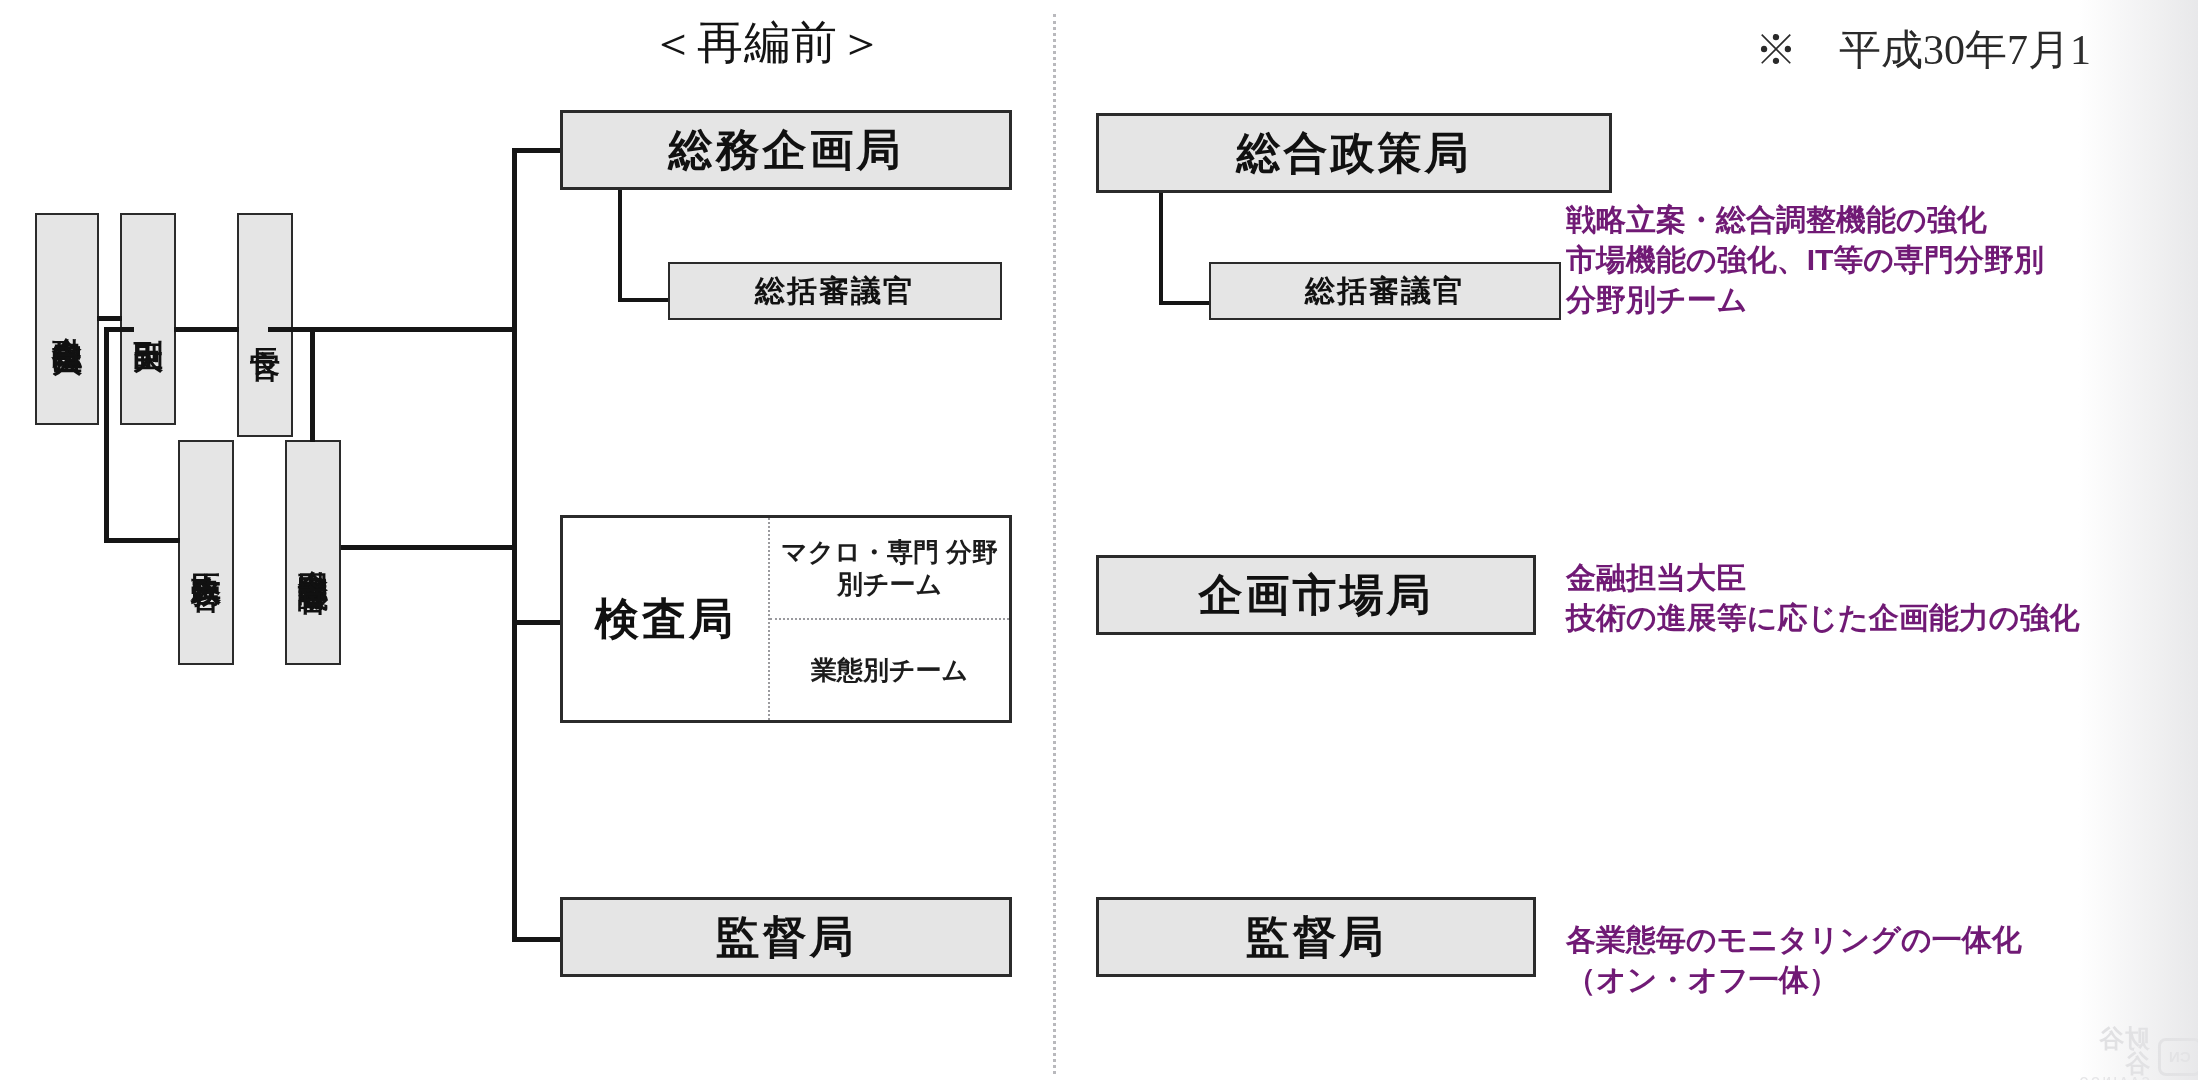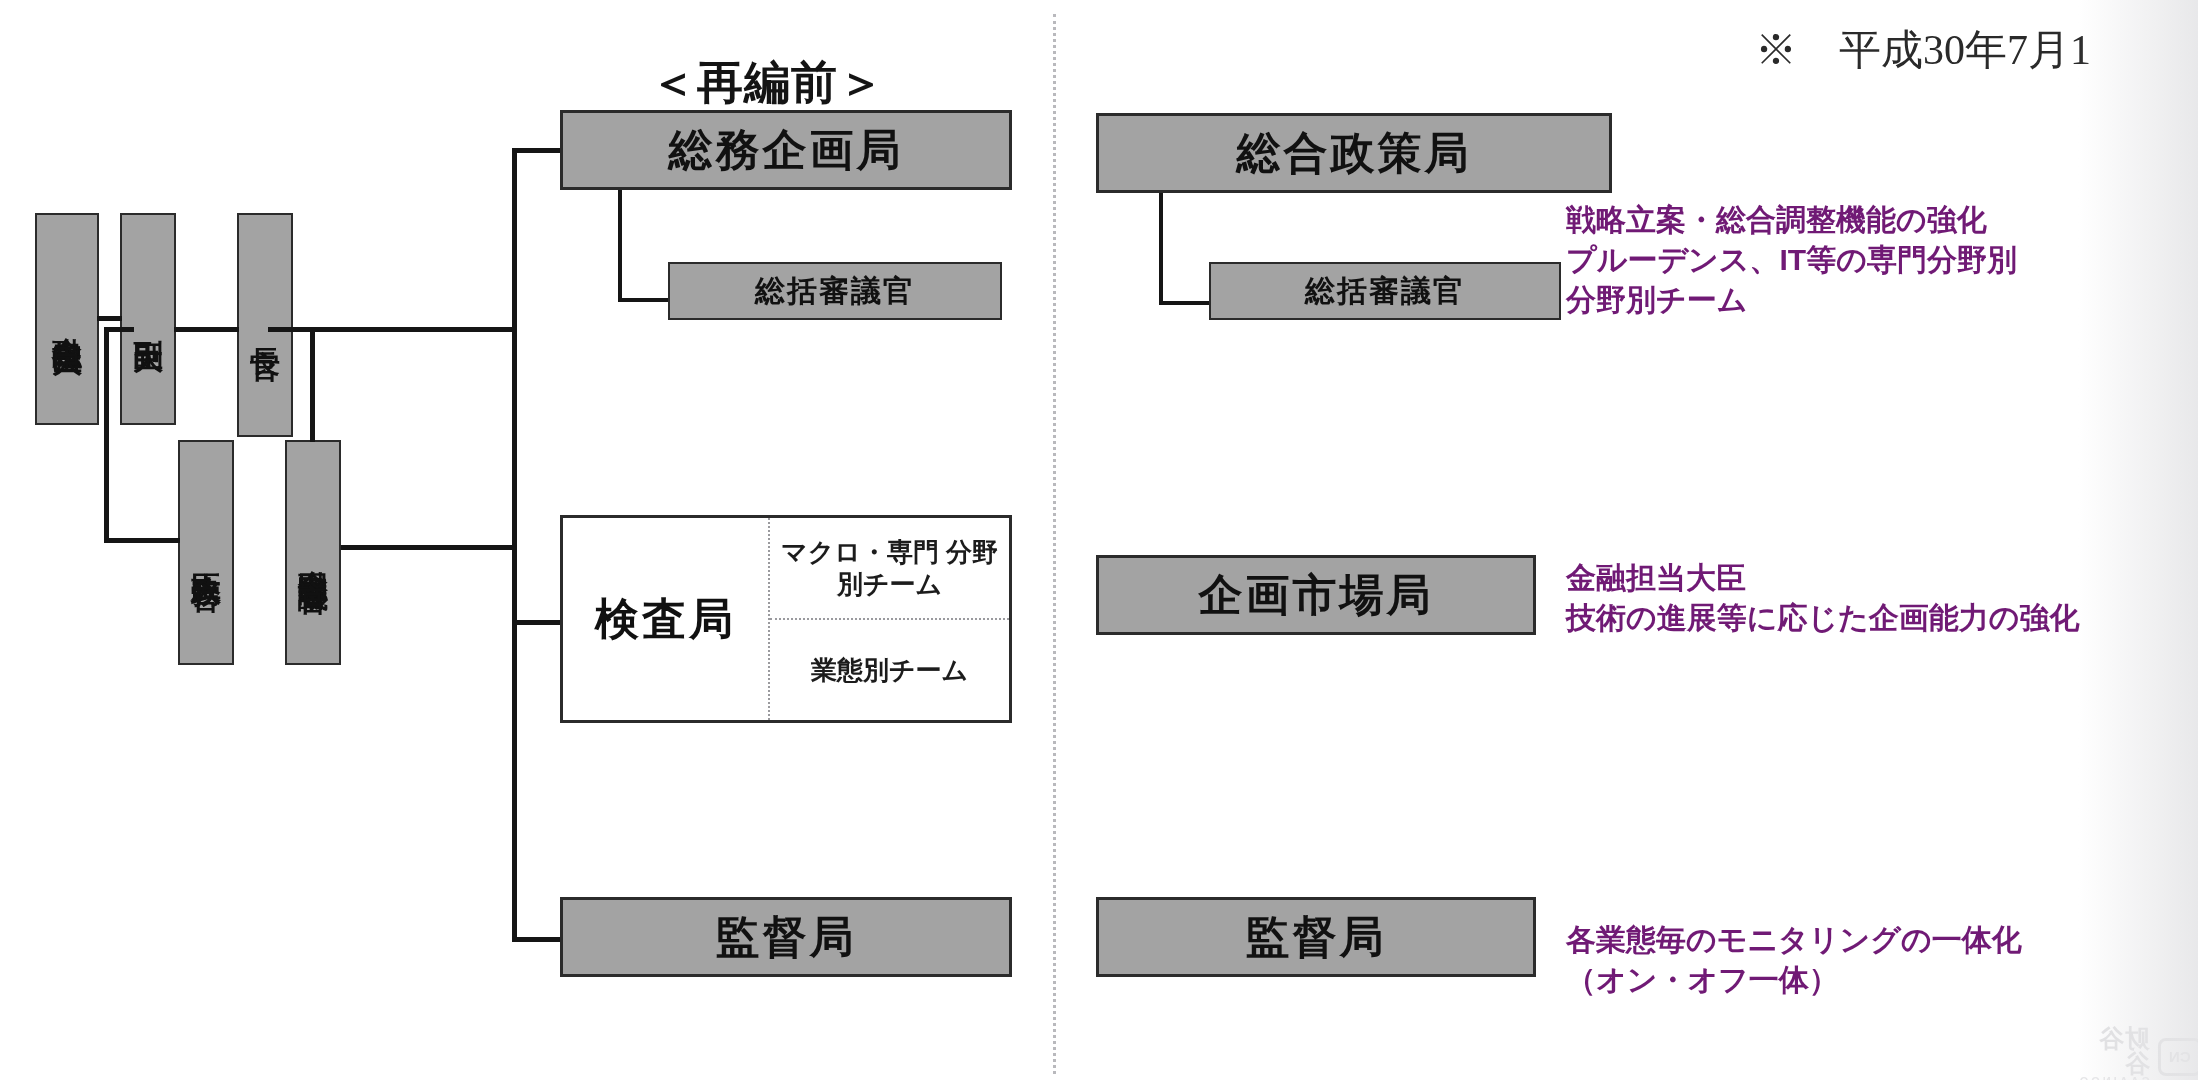--- a/index.html
+++ b/index.html
@@ -30,11 +30,10 @@
   .col-header {
     position: absolute;
     font-size: 46px;
-    font-weight: 700;
+    font-weight: 400;
     letter-spacing: 1px;
     white-space: nowrap;
     color: #141414;
-    margin-top: 40px;
   }
 
   .note-top {

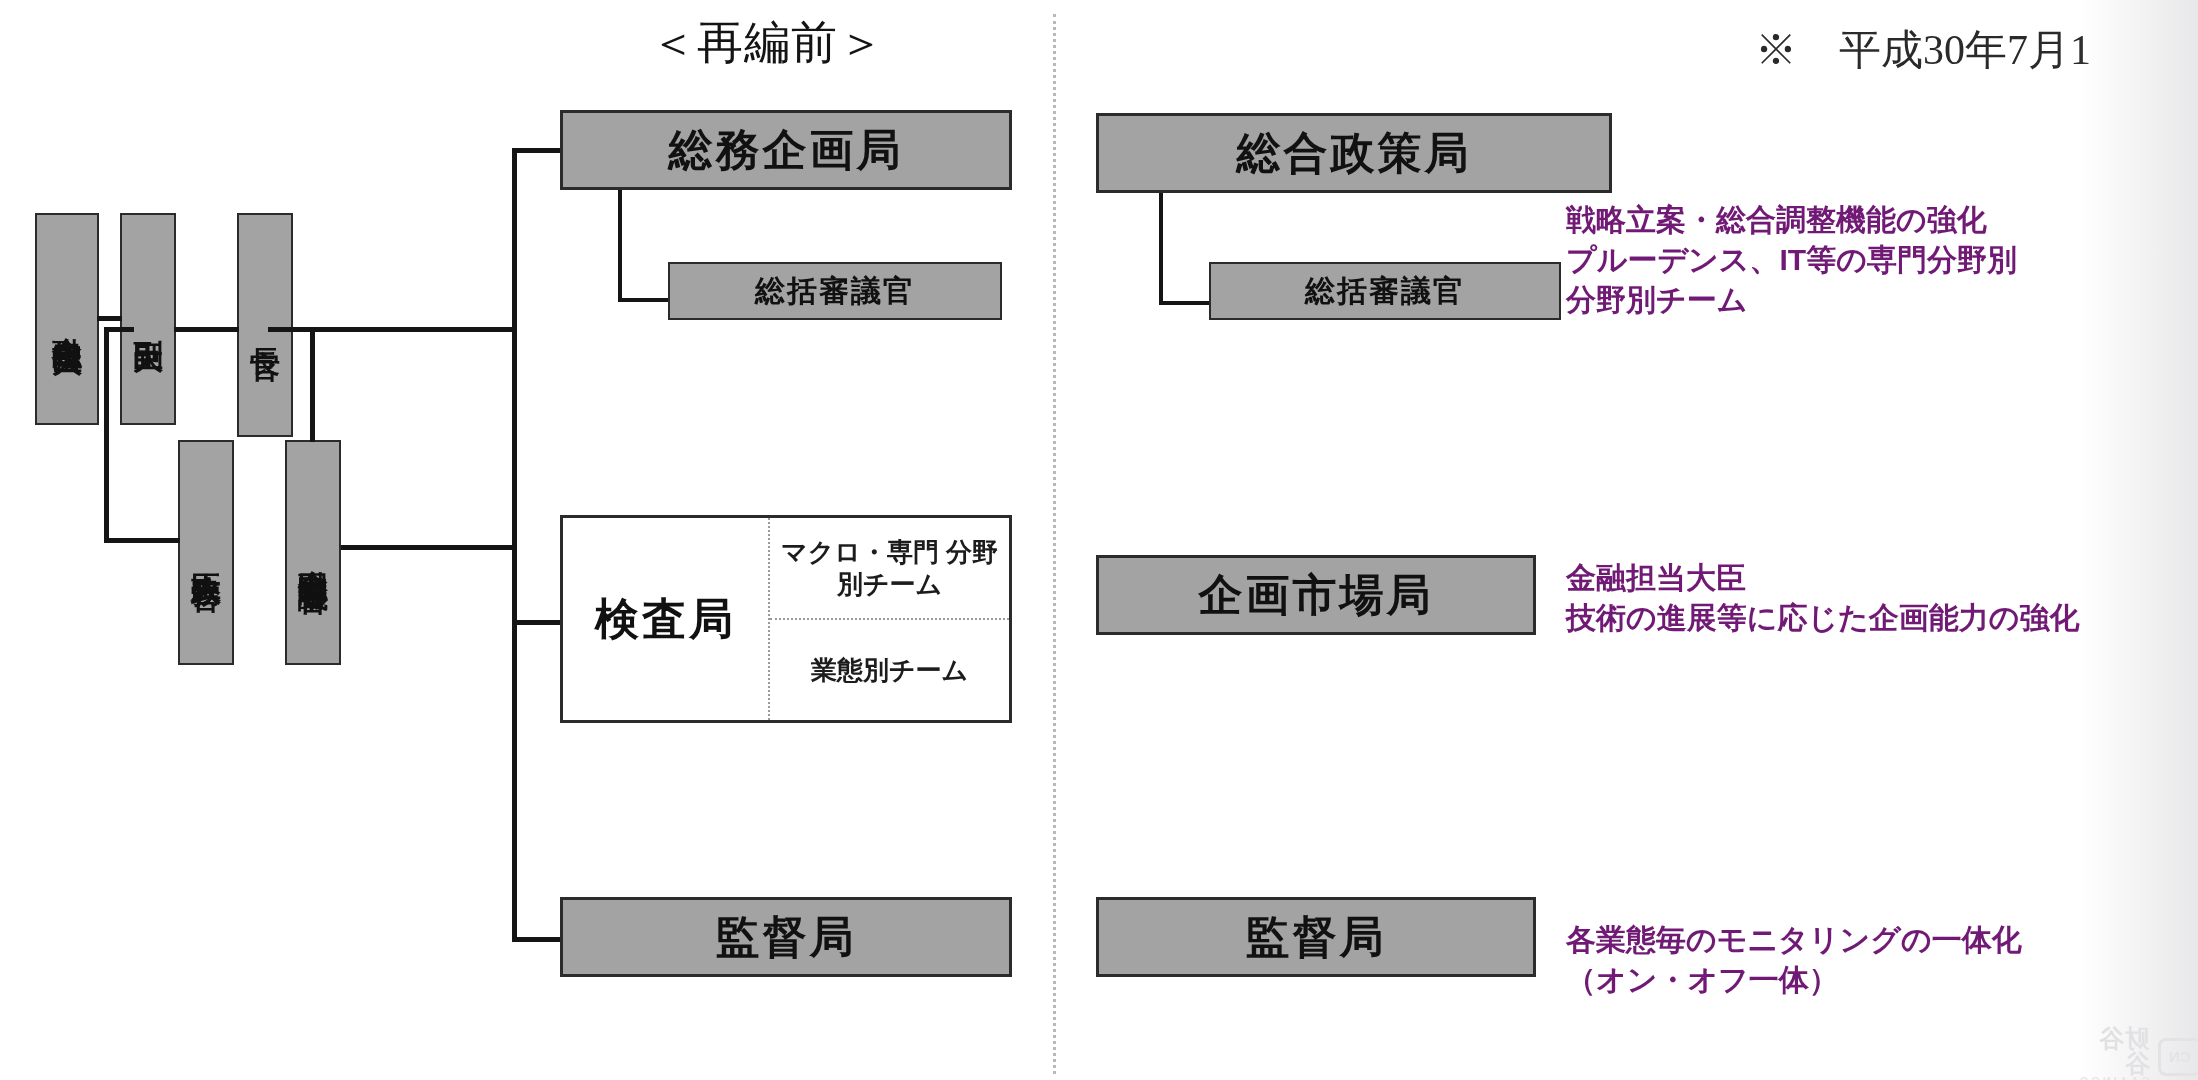--- a/index.html
+++ b/index.html
@@ -55,7 +55,7 @@
     position: absolute;
     box-sizing: border-box;
     border: 3px solid #2b2b2b;
-    background: #a3a3a3;
+    background: #e5e5e5;
     display: flex;
     align-items: center;
     justify-content: center;

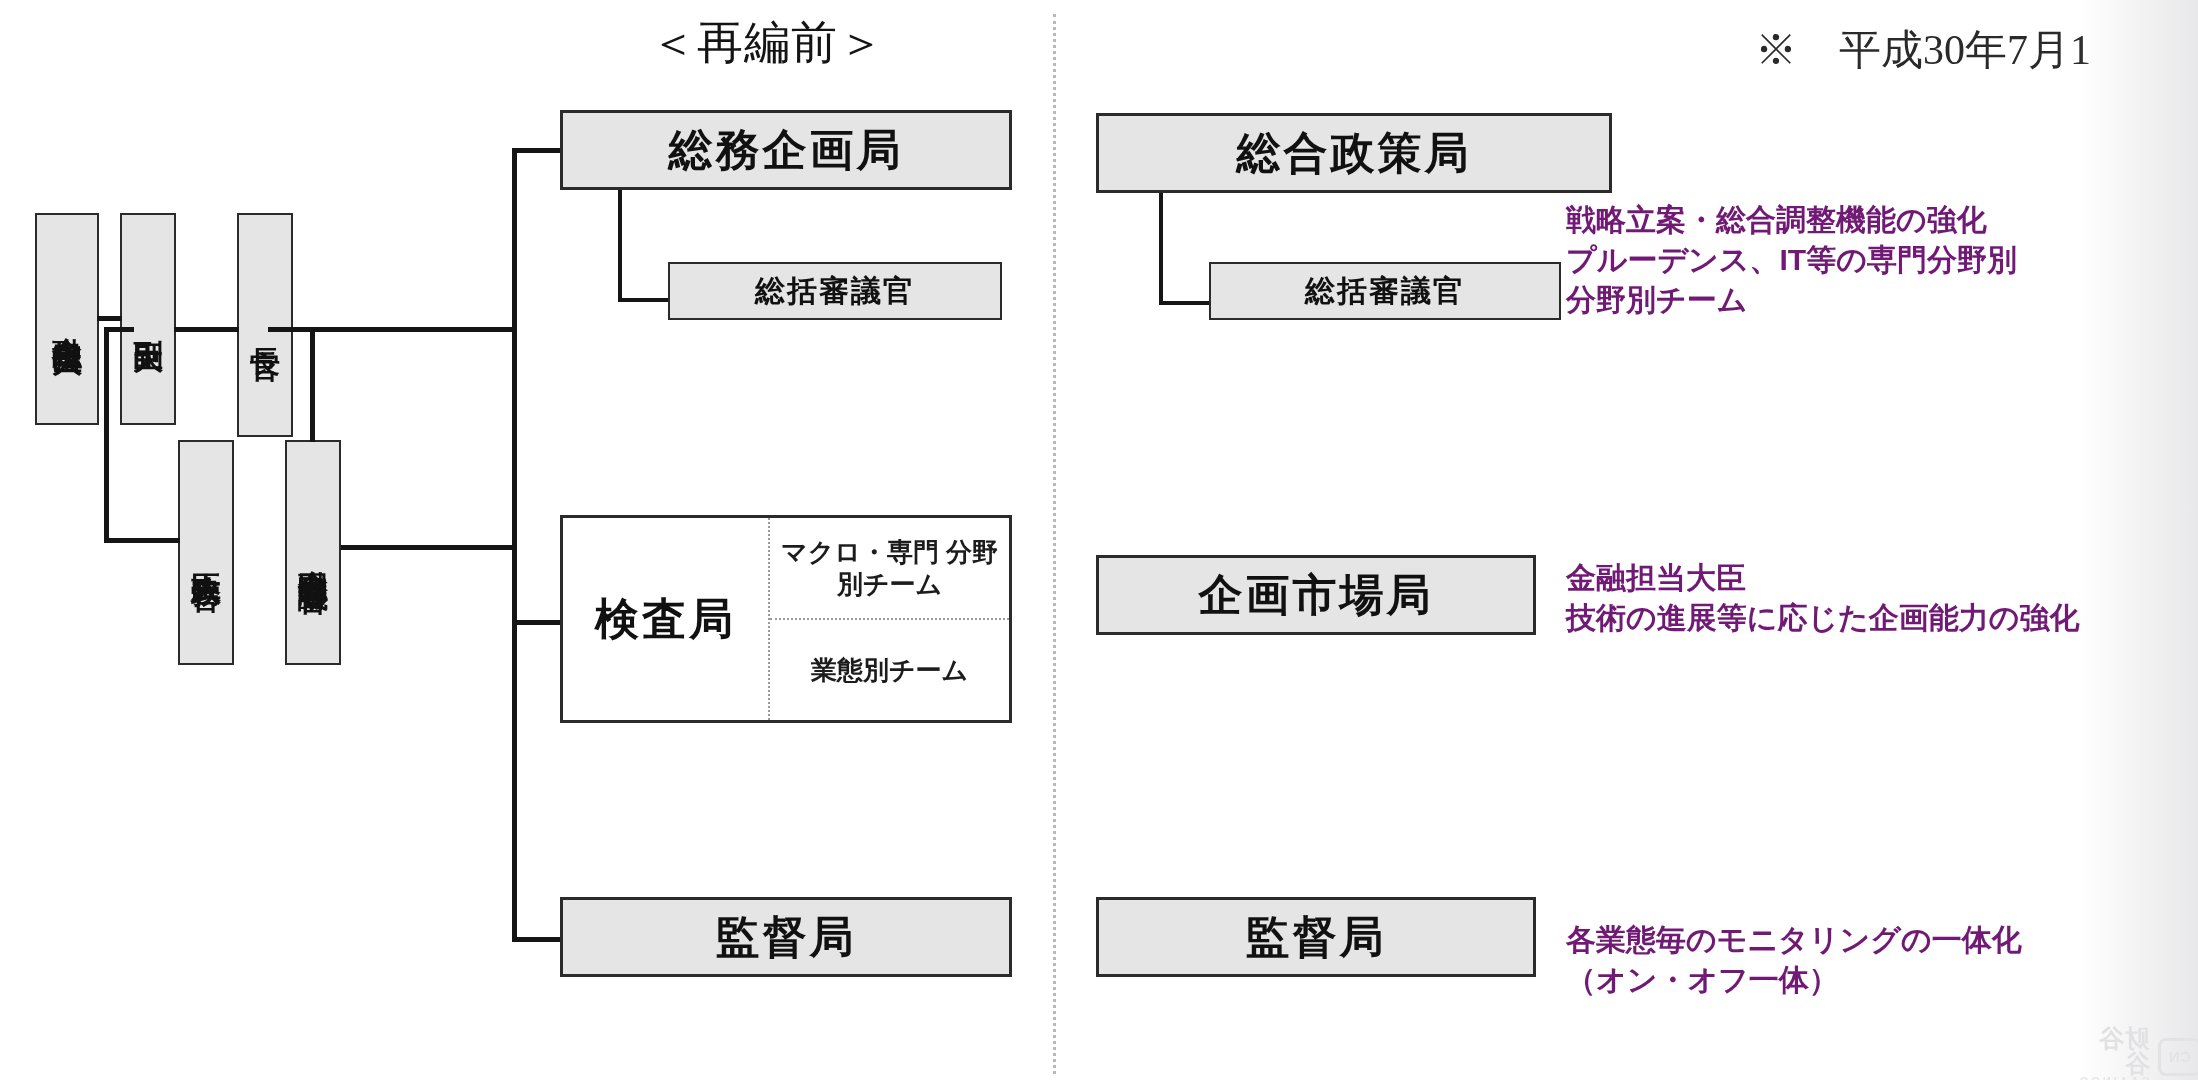--- a/index.html
+++ b/index.html
@@ -261,7 +261,7 @@
 
   <div class="annot" style="left:1566px; top:200px;">
     <span class="ln">戦略立案・総合調整機能の強化</span>
-    <span class="ln">プルーデンス、IT等の専門分野別</span>
+    <span class="ln">市場機能の強化、IT等の専門分野別</span>
     <span class="ln">分野別チーム</span>
   </div>
 

